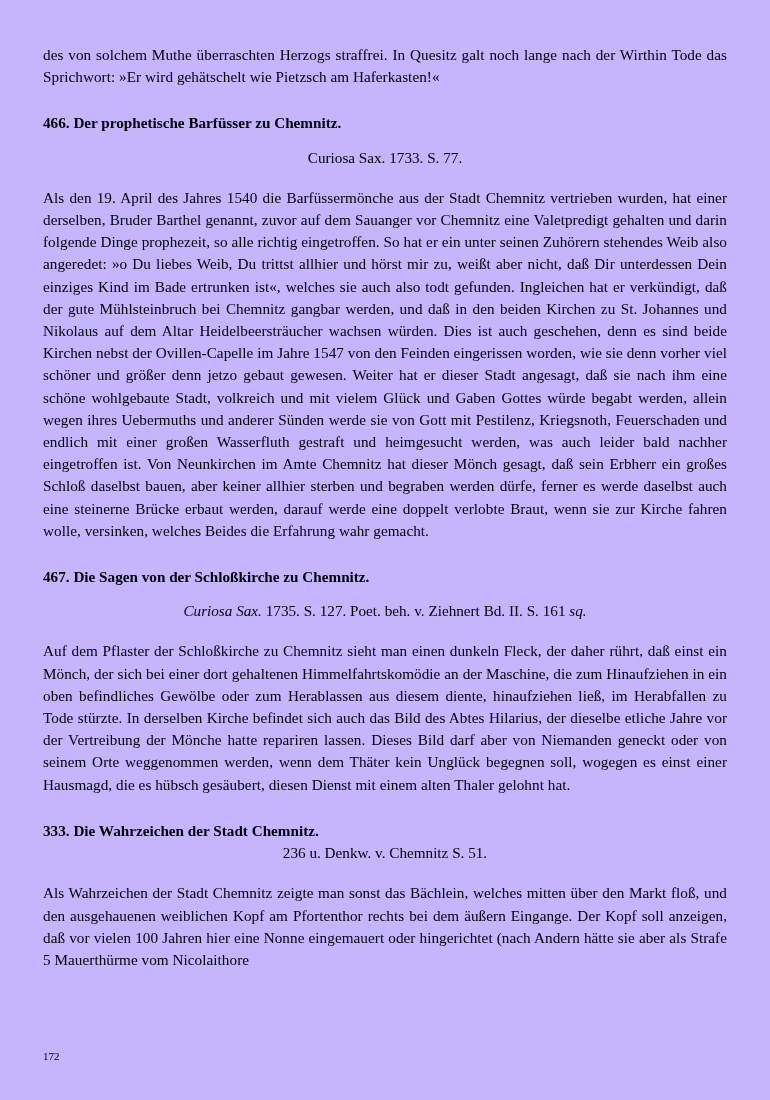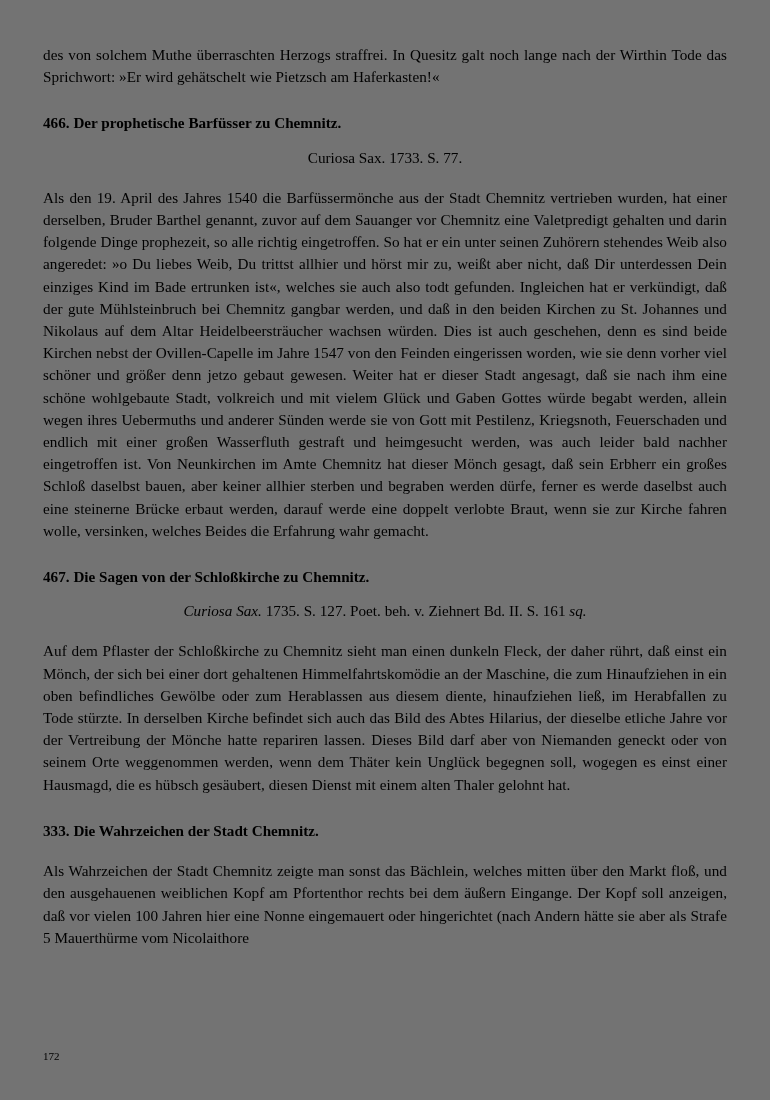--- a/index.html
+++ b/index.html
@@ -22,7 +22,7 @@
     top: 0;
     width: 770px;
     height: 1100px;
-    background: #737373;
+    background: #c4b5fd;
   }
   .content {
     position: absolute;

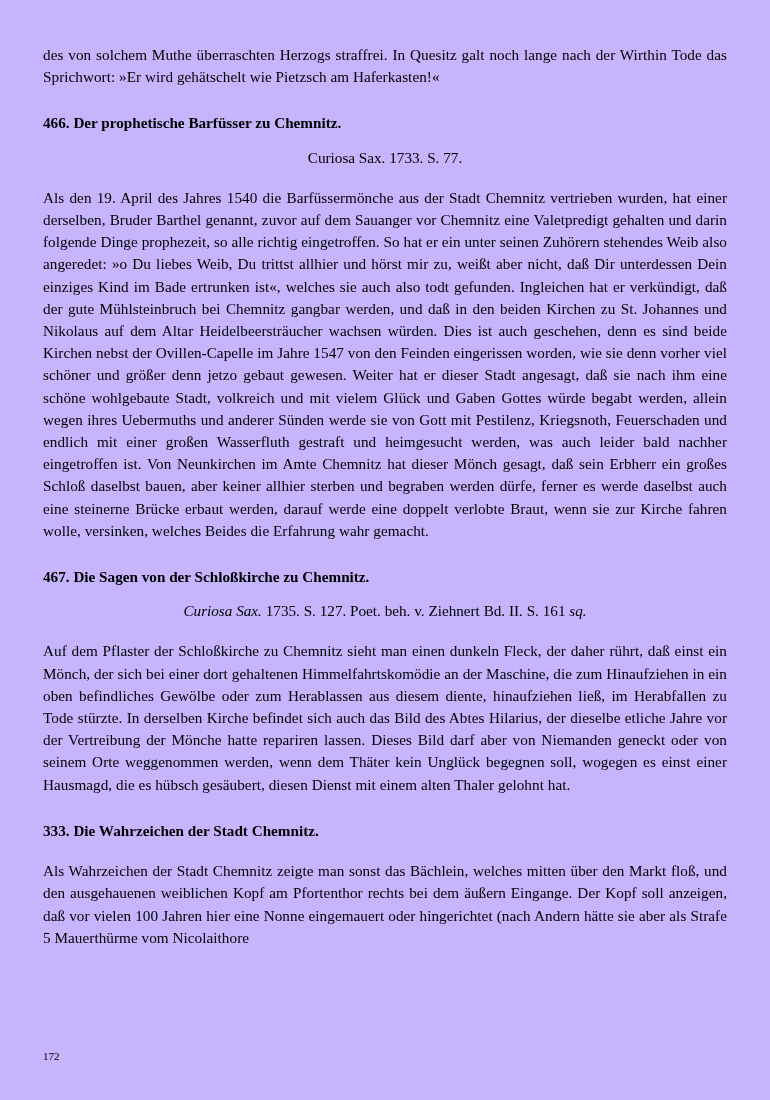--- a/index.html
+++ b/index.html
@@ -99,6 +99,7 @@
 
     <h2 class="section-title">333. Die Wahrzeichen der Stadt Chemnitz.</h2>
 
+    <p class="source" style="margin-top:0;">236 u. Denkw. v. Chemnitz S. 51.</p>
 
     <p class="para body-para">Als Wahrzeichen der Stadt Chemnitz zeigte man sonst das Bächlein, welches mitten über den Markt floß, und den ausgehauenen weiblichen Kopf am Pfortenthor rechts bei dem äußern Eingange. Der Kopf soll anzeigen, daß vor vielen 100 Jahren hier eine Nonne eingemauert oder hingerichtet (nach Andern hätte sie aber als Strafe 5 Mauerthürme vom Nicolaithore</p>
 

